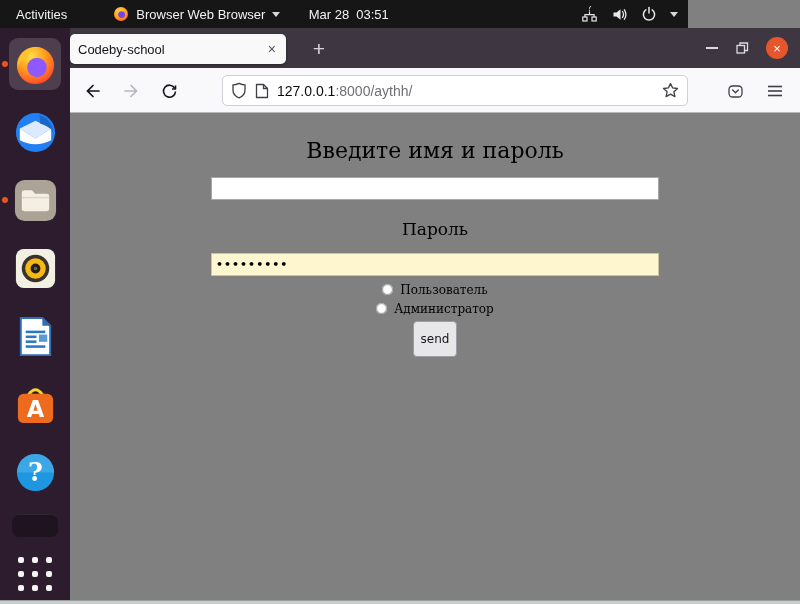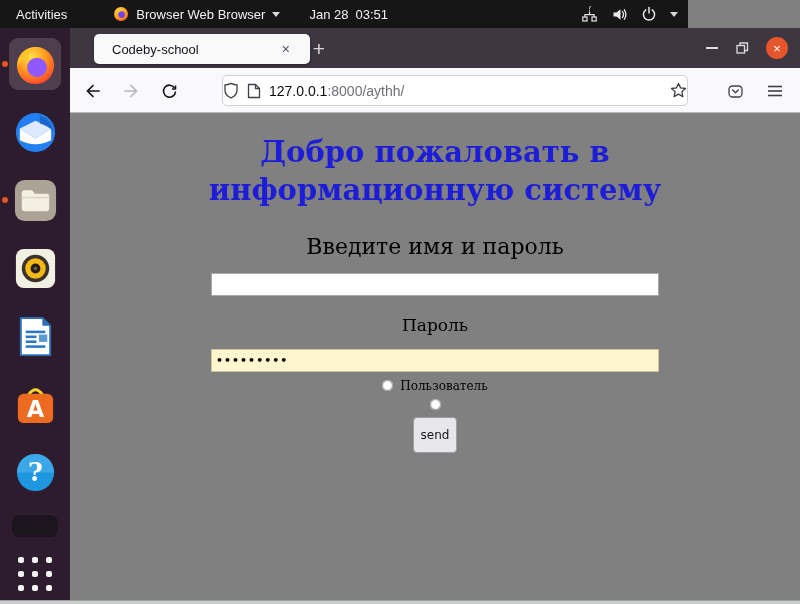--- a/index.html
+++ b/index.html
@@ -102,7 +102,7 @@
     <span class="caret"></span>
   </div>
   <div class="clock">
-    <span>Jan 28</span>
+    <span>Mar 28</span>
     <span>03:51</span>
   </div>
   <div class="tray">

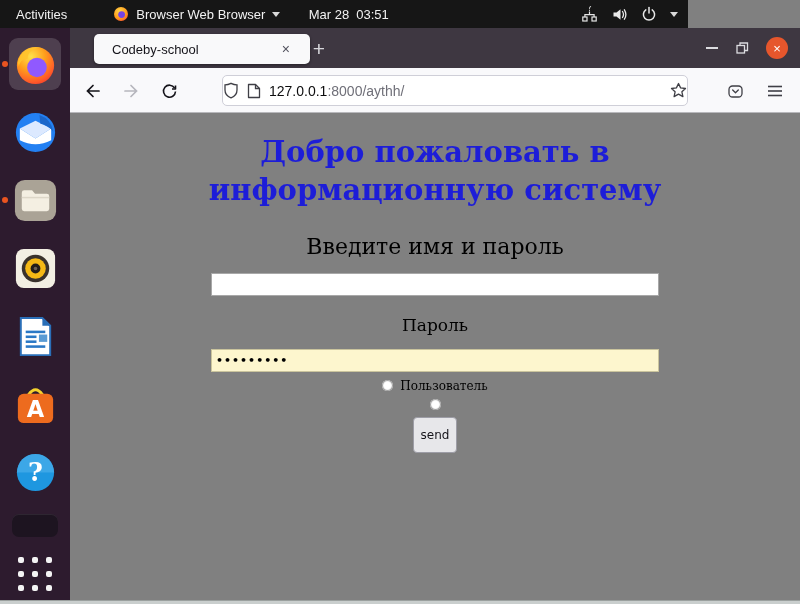--- a/index.html
+++ b/index.html
@@ -35,8 +35,8 @@
   
   .window{position:absolute;left:70px;top:28px;width:730px;height:572px;background:#808080;z-index:20}
   .tabbar{position:absolute;left:0;top:0;width:730px;height:40px;background:#3e3741}
-  .tab{position:absolute;left:24px;top:6px;width:216px;height:30px;background:#f9f9fa;border-radius:5px;
-       display:flex;align-items:center;padding:0 18px;font-size:13px;color:#15141a;
+  .tab{position:absolute;left:0;top:6px;width:216px;height:30px;background:#f9f9fa;border-radius:5px;
+       display:flex;align-items:center;padding:0 8px;font-size:13px;color:#15141a;
        box-shadow:0 1px 3px rgba(0,0,0,.4)}
   .tab-title{flex:1;white-space:nowrap;overflow:hidden}
   .tab-close{color:#52525e;font-size:14px;padding:0 2px;cursor:default}

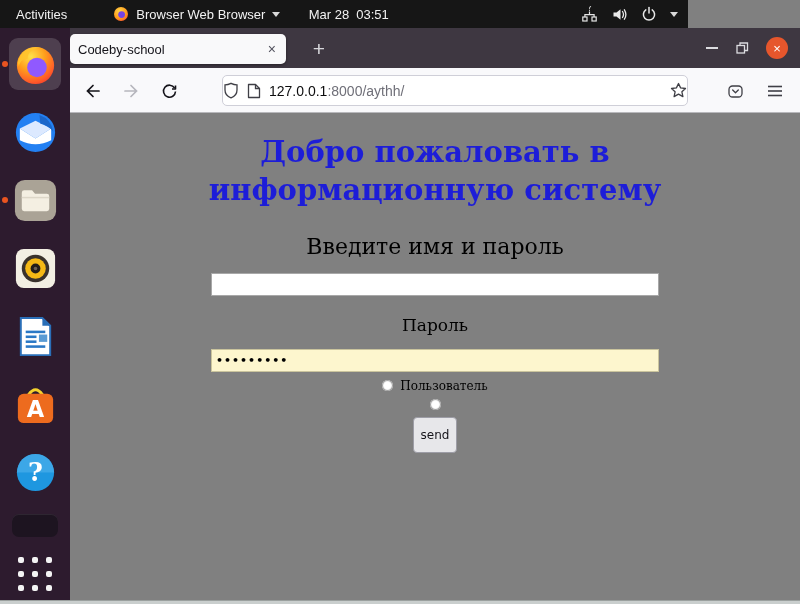--- a/index.html
+++ b/index.html
@@ -53,7 +53,7 @@
   .navicon{position:absolute;top:8px;width:30px;height:30px;display:flex;align-items:center;
        justify-content:center;border-radius:4px}
   .urlbox{position:absolute;left:152px;top:7px;width:466px;height:31px;background:#ffffff;
-       border:1px solid #cfcfd8;border-radius:5px;display:flex;align-items:center;padding:0 0;gap:8px;
+       border:1px solid #cfcfd8;border-radius:5px;display:flex;align-items:center;padding:0 8px;gap:8px;
        font-size:14px}
   .url-host{color:#0c0c0d}
   .url-rest{color:#6f6f78}

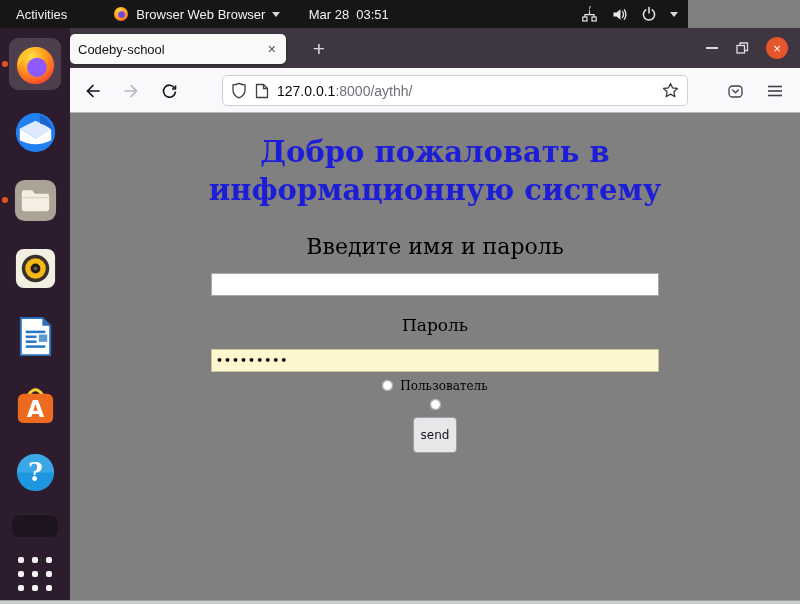--- a/index.html
+++ b/index.html
@@ -303,10 +303,6 @@
   </div>
 
   <div class="content">
-    <h1 class="heading">
-      <span>Добро пожаловать в</span>
-      <span>информационную систему</span>
-    </h1>
     <p class="intro">Введите имя и пароль</p>
     <input class="txtinput" type="text" value="" style="">
     <p class="fldlabel">Пароль</p>

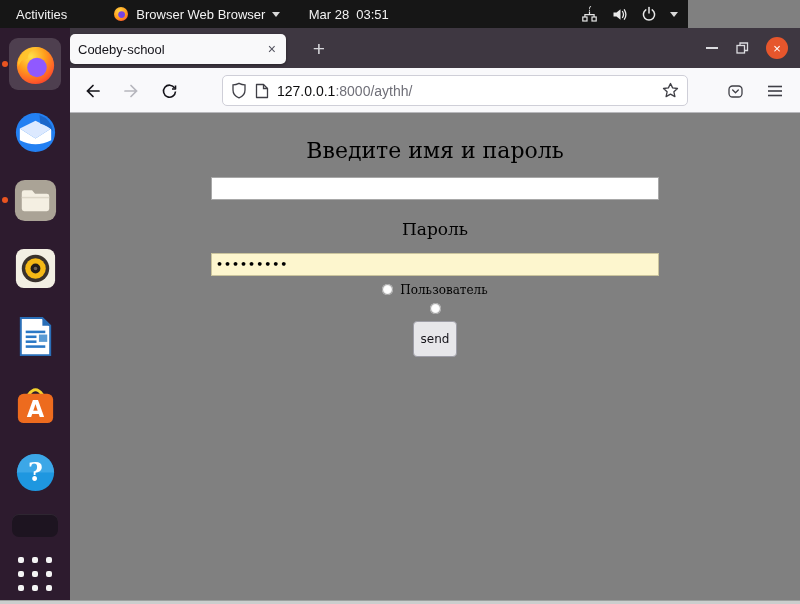--- a/index.html
+++ b/index.html
@@ -313,6 +313,7 @@
     </div>
     <div class="radiorow">
       <span class="radio"></span>
+      <span>Администратор</span>
     </div>
     <button class="sendbtn">send</button>
   </div>

